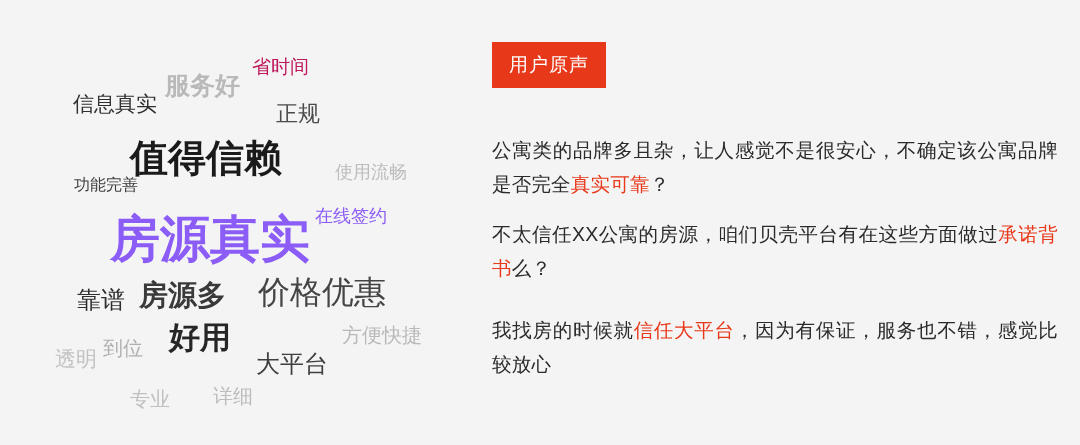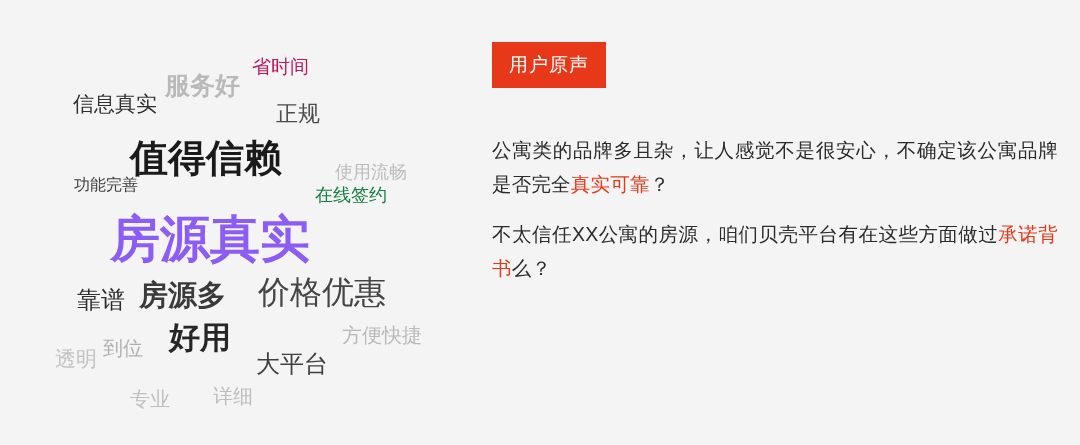--- a/index.html
+++ b/index.html
@@ -85,7 +85,7 @@
       <span class="cloud-word" style="left: 130px; top: 139px; font-size: 38px; color: rgb(26, 26, 26); font-weight: 700;">值得信赖</span>
       <span class="cloud-word" style="left: 74px; top: 177px; font-size: 16px; color: rgb(61, 61, 61); font-weight: 400;">功能完善</span>
       <span class="cloud-word" style="left: 335px; top: 163px; font-size: 18px; color: rgb(188, 188, 188); font-weight: 400;">使用流畅</span>
-      <span class="cloud-word" style="left: 315px; top: 186px; font-size: 18px; color: #15803d; font-weight: 400; font-family: Liberation Serif, serif;">在线签约</span>
+      <span class="cloud-word" style="left: 315px; top: 207px; font-size: 18px; color: #8b5cf6; font-weight: 400; font-family: Liberation Serif, serif;">在线签约</span>
       <span class="cloud-word" style="left: 110px; top: 214px; font-size: 50px; color: #8b5cf6; font-weight: 700;">房源真实</span>
       <span class="cloud-word" style="left: 258px; top: 276px; font-size: 32px; color: rgb(69, 69, 69); font-weight: 400;">价格优惠</span>
       <span class="cloud-word" style="left: 139px; top: 281px; font-size: 29px; color: rgb(58, 58, 58); font-weight: 700;">房源多</span>

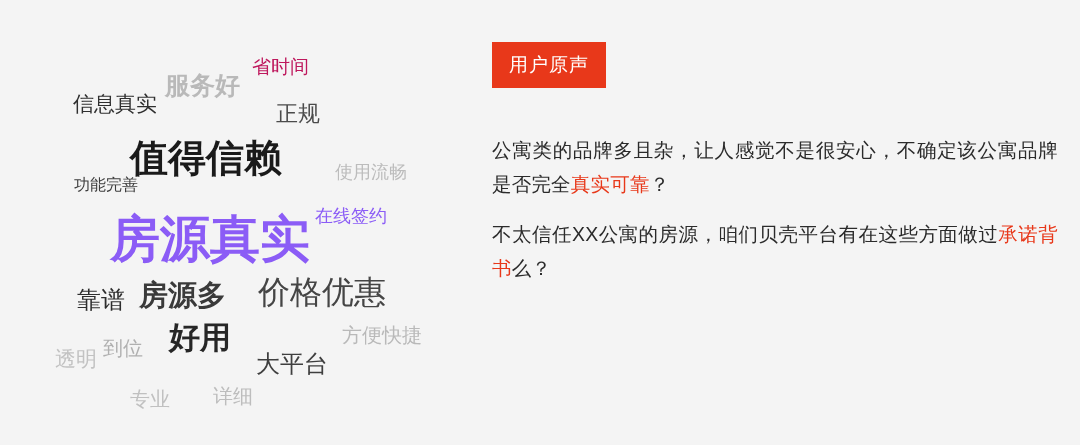--- a/index.html
+++ b/index.html
@@ -103,6 +103,7 @@
     <div id="section-badge" style="background: rgb(232, 56, 26);">用户原声</div>
     <div class="quote" id="quote-1"><span>不太信任XX公寓的房源，咱们贝壳平台有在这些方面做过</span><span class="hl" style="color: rgb(232, 56, 26);">承诺背书</span><span>么？</span></div>
     <div class="quote" id="quote-0"><span>公寓类的品牌多且杂，让人感觉不是很安心，不确定该公寓品牌是否完全</span><span class="hl" style="color: rgb(232, 56, 26);">真实可靠</span><span>？</span></div>
+    <div class="quote" id="quote-2"><span>我找房的时候就</span><span class="hl" style="color: rgb(232, 56, 26);">信任大平台</span><span>，因为有保证，服务也不错，感觉比较放心</span></div>
   </div>
 
 </div>

